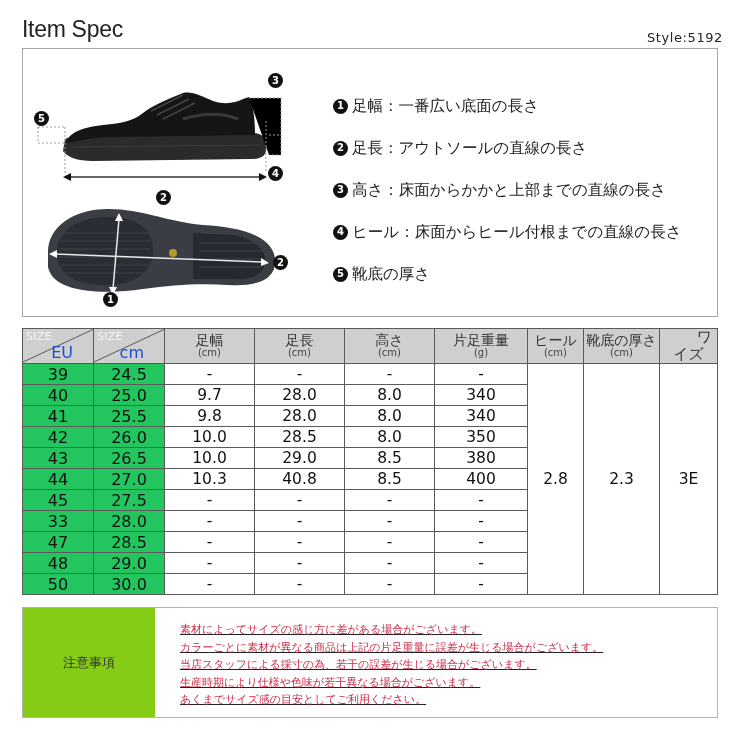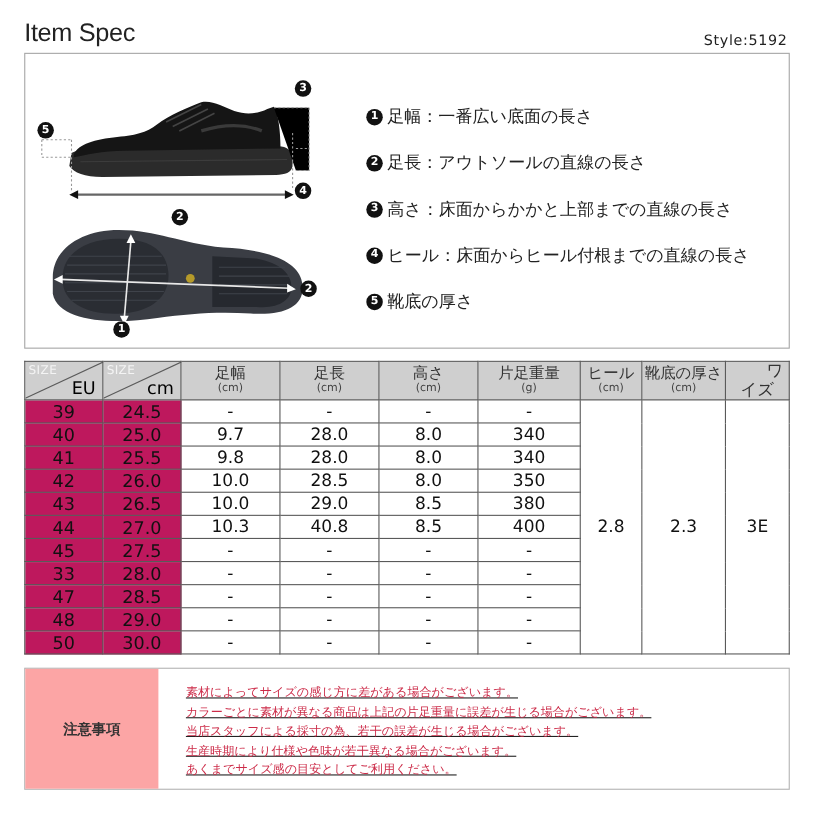--- a/index.html
+++ b/index.html
@@ -7,7 +7,7 @@
   body { position: relative; font-family: "DejaVu Sans", "Liberation Sans", sans-serif; color: #222; }
 
   .title { position: absolute; left: 22px; top: 16px; font-size: 23px; font-weight: normal; color: #222; letter-spacing: -0.3px; font-family: "Liberation Sans", sans-serif; }
-  .style-code { position: absolute; right: 24px; top: 30px; font-size: 13px; color: #222; letter-spacing: 0.6px; font-family: "DejaVu Sans", sans-serif; }
+  .style-code { position: absolute; right: 17px; top: 30px; font-size: 13px; color: #222; letter-spacing: 0.6px; font-family: "DejaVu Sans", sans-serif; }
 
   .spec-box { position: absolute; left: 22px; top: 48px; width: 696px; height: 269px; border: 1.5px solid #a6a6a6; background: #fff; }
 

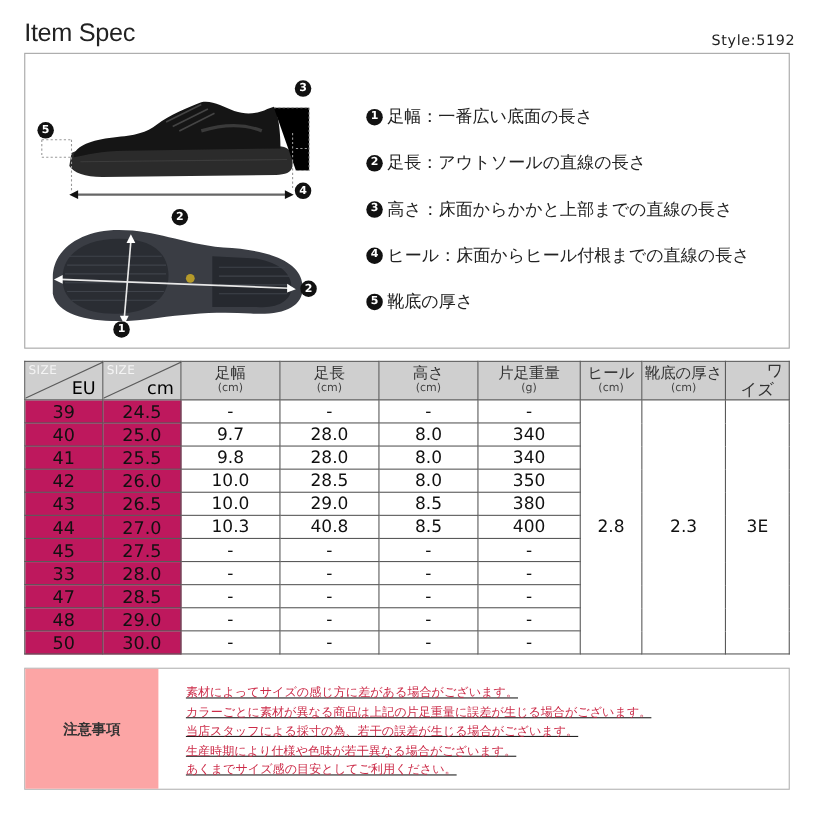--- a/index.html
+++ b/index.html
@@ -34,7 +34,7 @@
   .diag { position: relative; height: 34px; text-align: right; }
   .diag svg { position: absolute; left: 0; top: 0; }
   .diag .diag-top { position: absolute; left: 3px; top: 2px; font-size: 11px; color: #f4f4f4; letter-spacing: 0.3px; }
-  .diag .diag-bottom { position: absolute; right: 6px; bottom: 1px; font-size: 16px; color: #000000; }
+  .diag .diag-bottom { position: absolute; right: 20px; bottom: 1px; font-size: 16px; color: #1d4ed8; }
   .merged { font-size: 15.5px; }
 
   

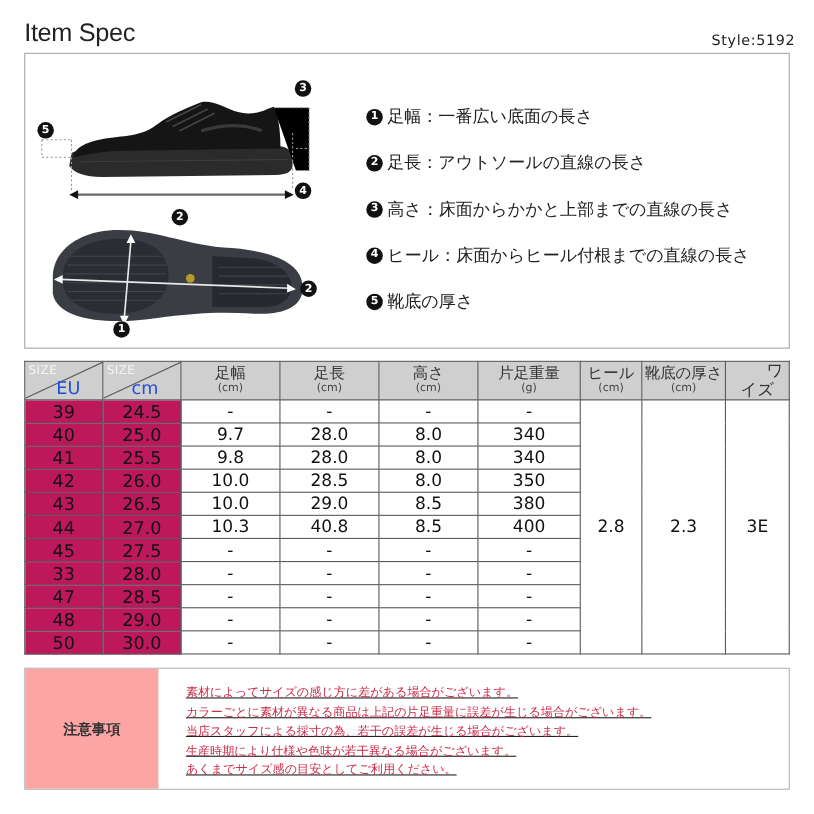--- a/index.html
+++ b/index.html
@@ -27,7 +27,7 @@
   .size-table th, .size-table td { border: 1px solid #5a5a5a; text-align: center; vertical-align: middle; padding: 0; }
   .size-table th { background: #cfcfcf; font-weight: normal; height: 34px; line-height: 1.05; }
   .size-table td { height: 21px; font-size: 15.5px; color: #111; }
-  .size-table td.size-col { background: #be185d; font-size: 16px; }
+  .size-table td.size-col { background: #22c55e; font-size: 16px; }
   .th-main { display: block; font-size: 14px; color: #333; }
   .th-unit { display: block; font-size: 10px; color: #444; }
   .th-single { font-size: 15px; color: #333; margin-left: 32px; }

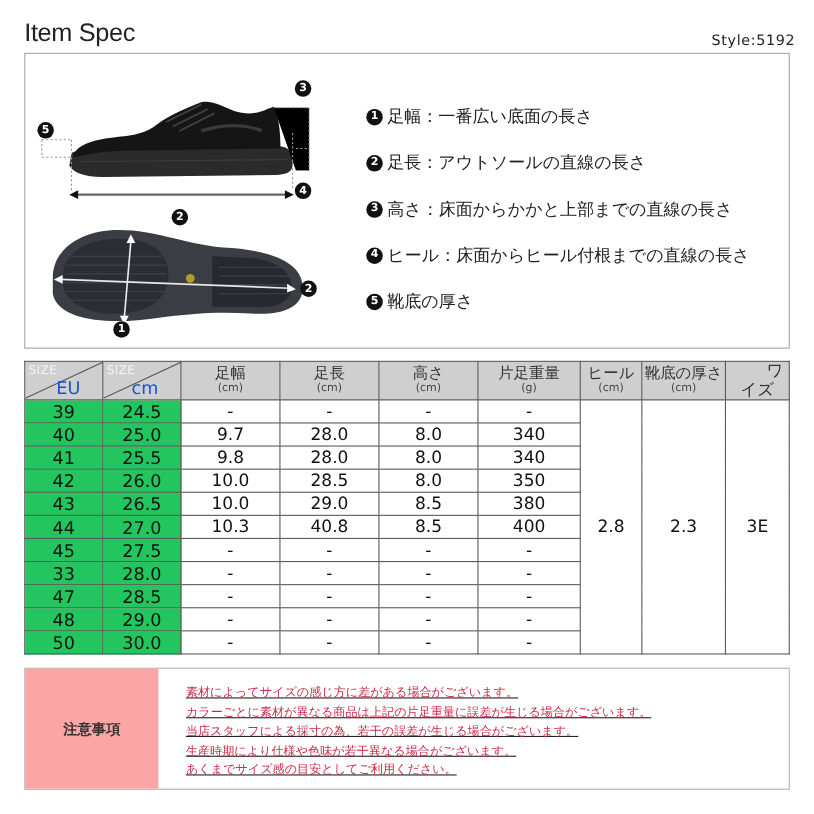--- a/index.html
+++ b/index.html
@@ -39,7 +39,7 @@
 
   
   .notes { position: absolute; left: 22px; top: 607px; width: 696px; height: 111px; border: 1px solid #b3b3b3; display: flex; }
-  .notes-label { width: 121px; background: #fca5a5; display: flex; align-items: center; justify-content: center; font-size: 13px; color: #333; font-weight: bold; }
+  .notes-label { width: 132px; background: #84cc16; display: flex; align-items: center; justify-content: center; font-size: 13px; color: #333; }
   .notes-body { flex: 1; padding: 13px 0 0 25px; text-decoration: underline; }
   .notes-line { font-size: 11px; color: #cc2b48; line-height: 17.5px; white-space: nowrap; }
 </style>

